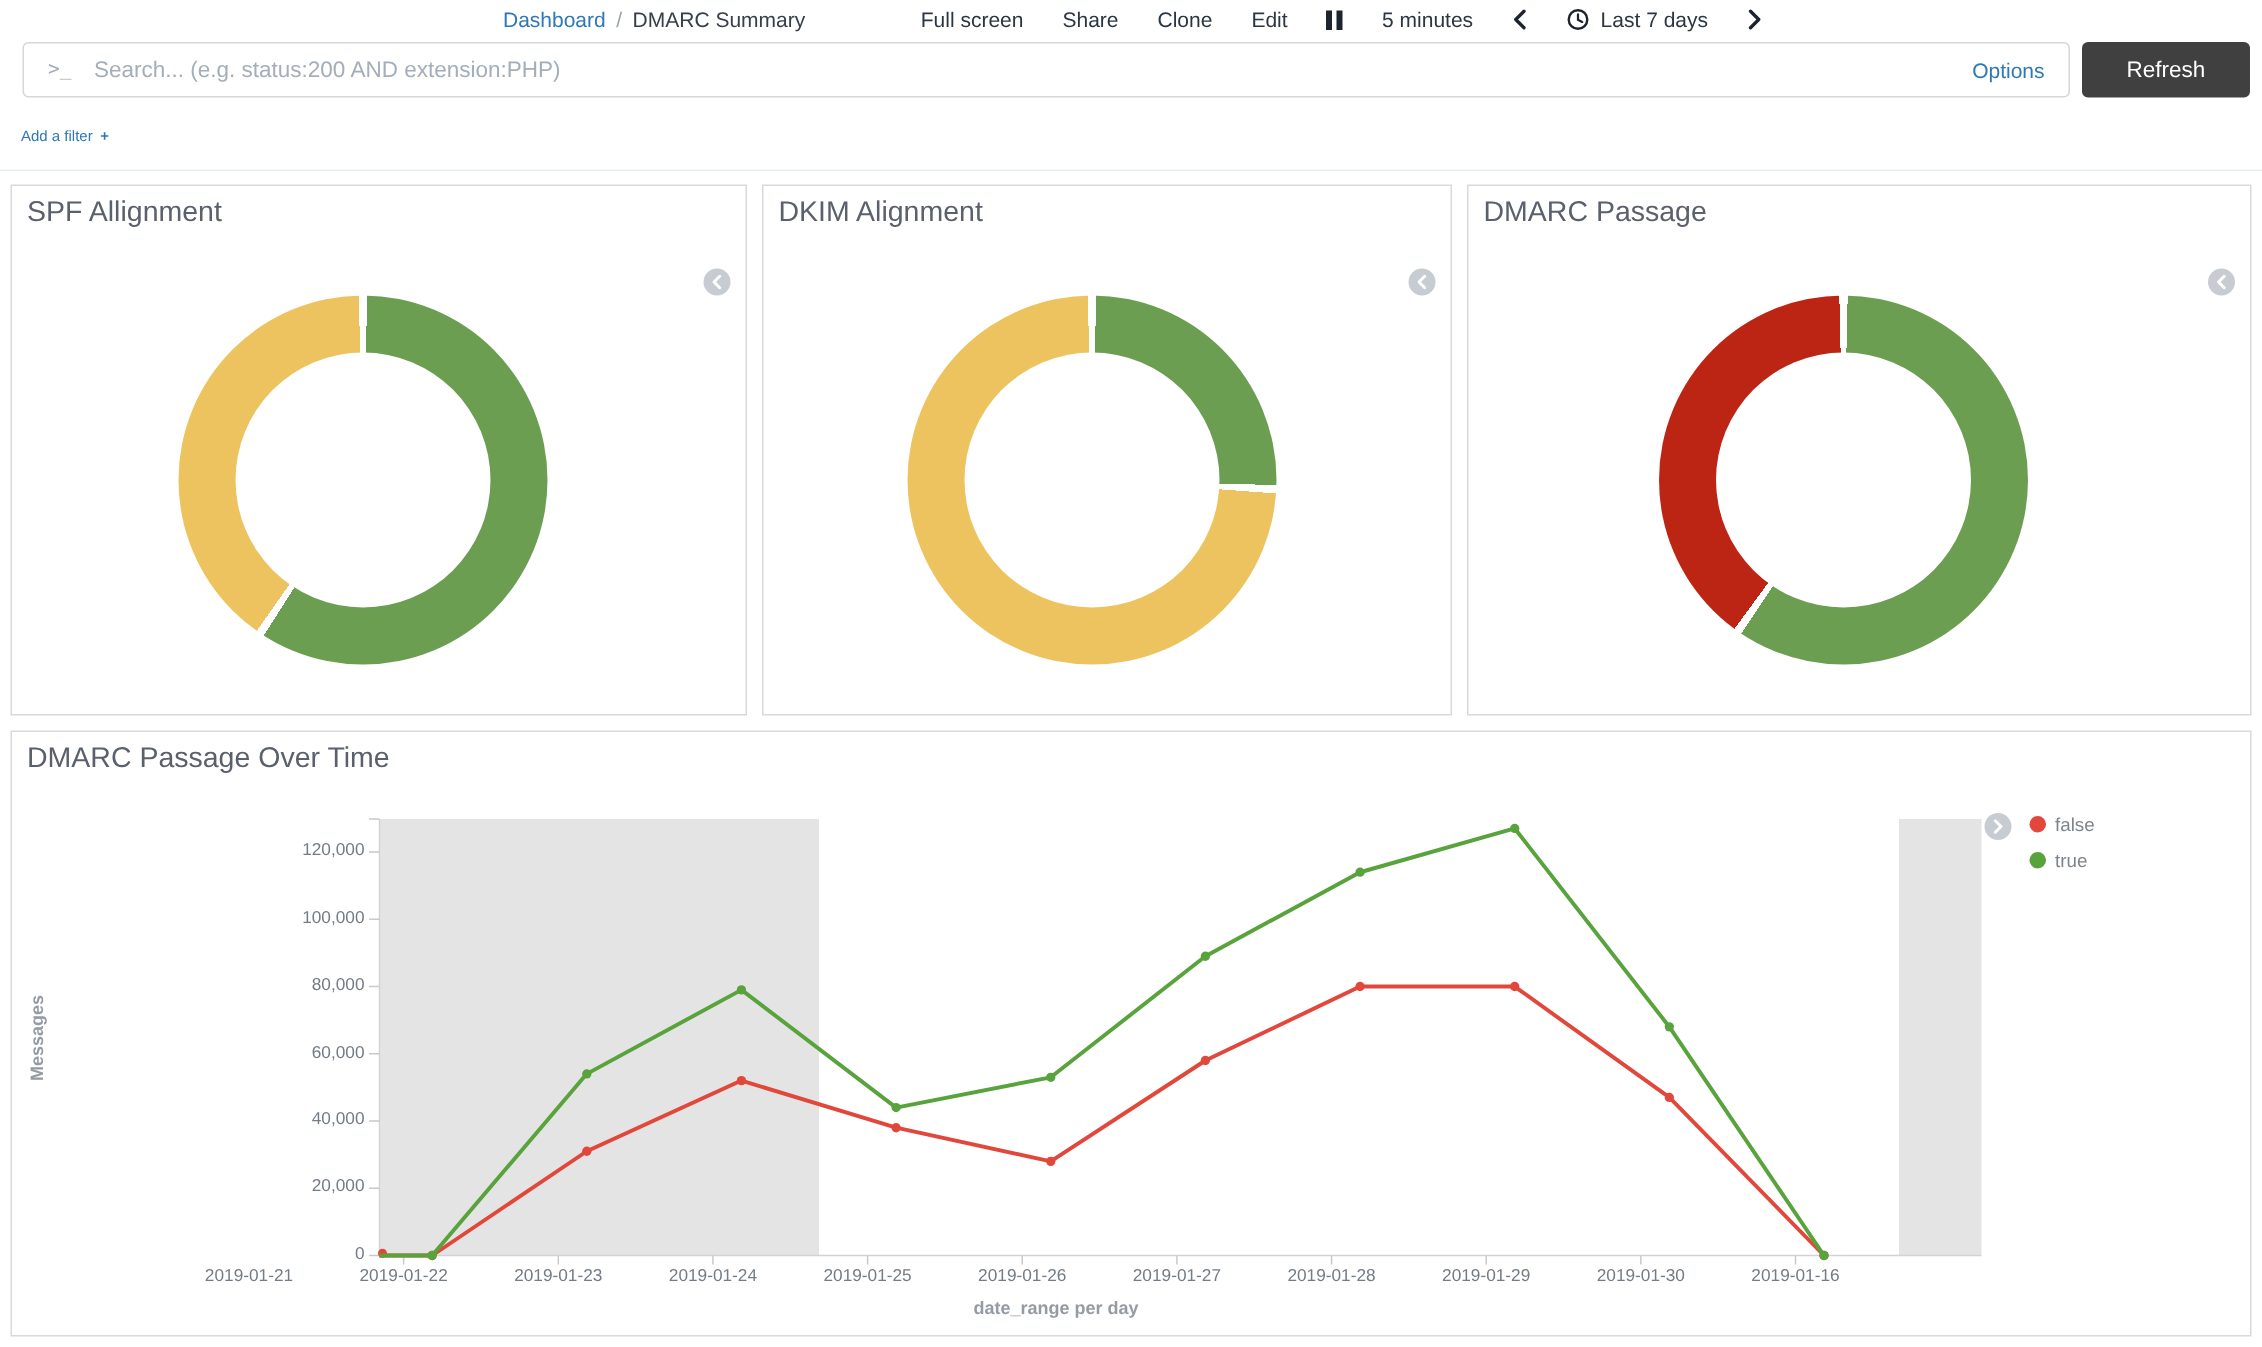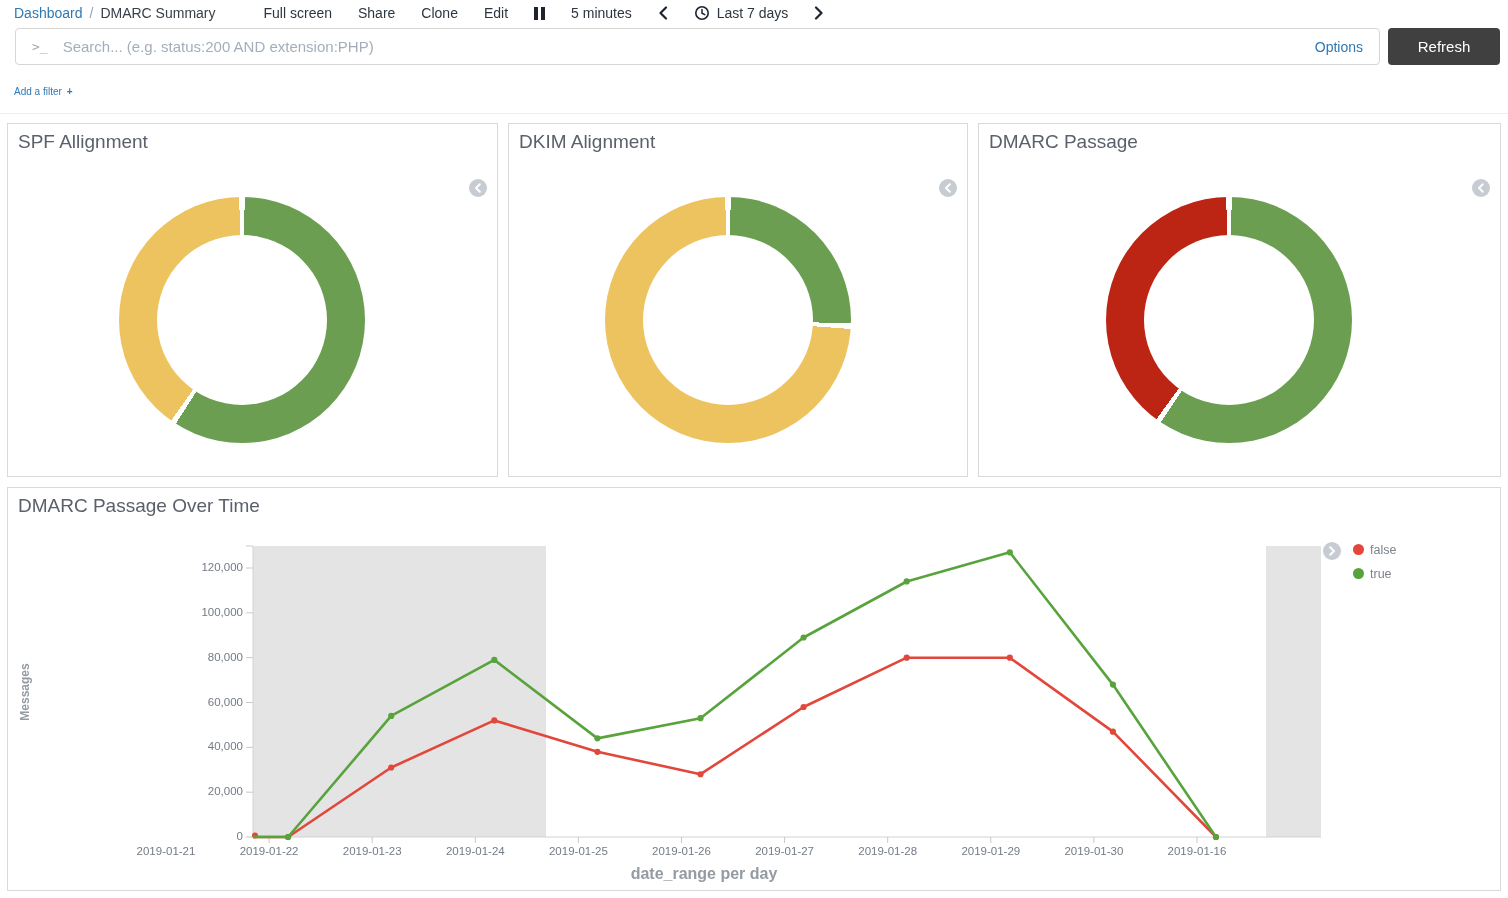--- a/index.html
+++ b/index.html
@@ -8,7 +8,7 @@
 
   
   .topbar{position:absolute;top:0;left:0;right:0;height:26px;display:flex;
-          justify-content:flex-start;align-items:center;padding:0 12px 0 14px;box-sizing:border-box;}
+          justify-content:center;align-items:center;padding:0 12px 0 14px;box-sizing:border-box;gap:29px;}
   .breadcrumb{font-size:14px;display:flex;align-items:center;gap:7px;}
   .breadcrumb a{color:#3078b5;text-decoration:none;cursor:pointer;}
   .breadcrumb .sep{color:#9aa3af;}

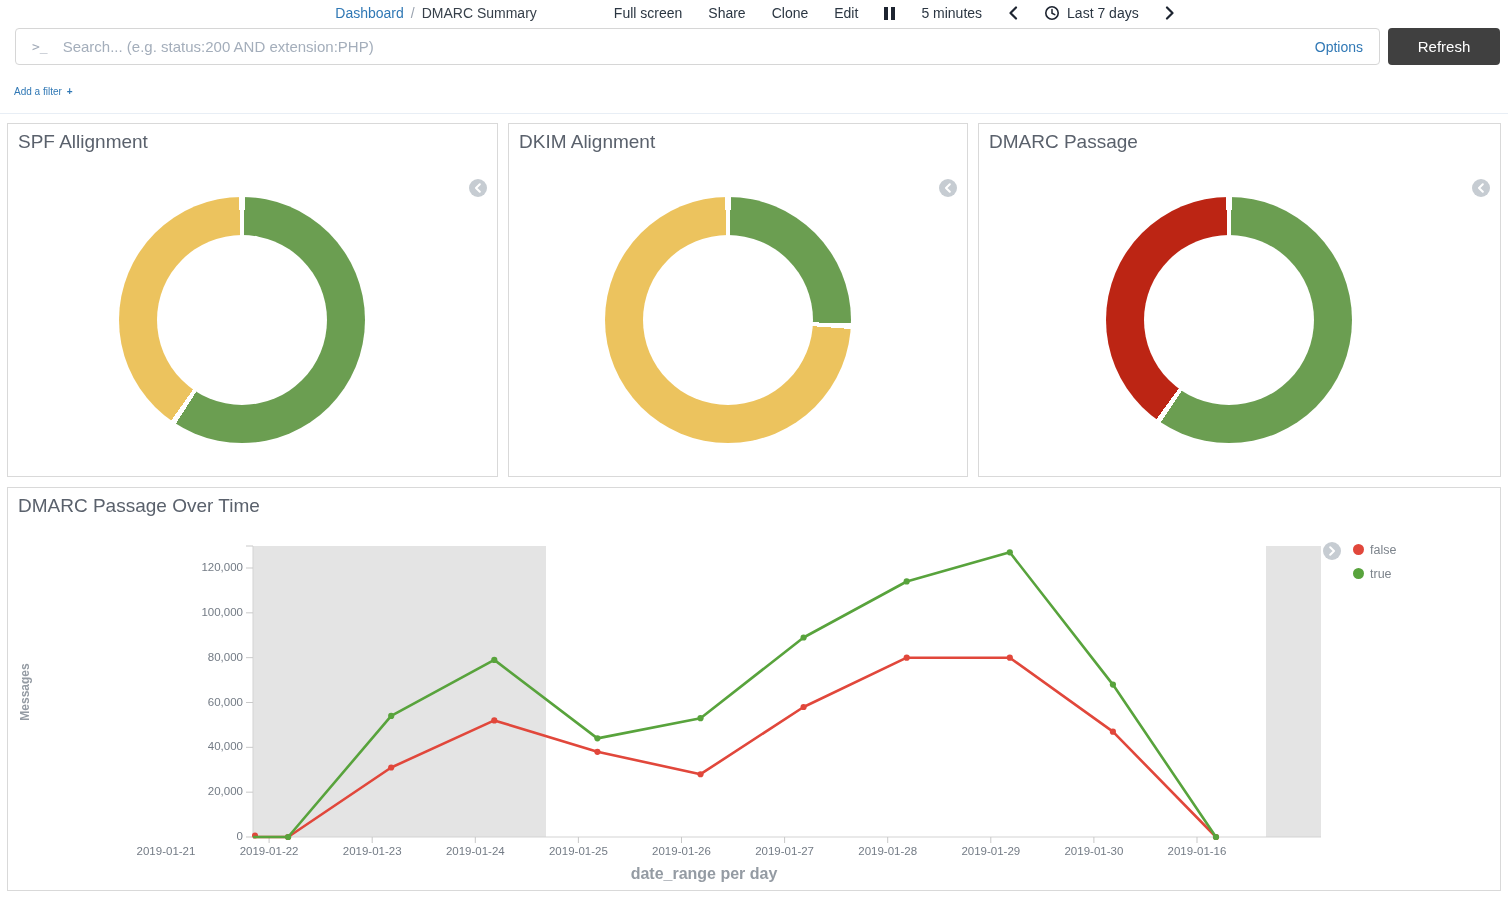--- a/index.html
+++ b/index.html
@@ -58,7 +58,7 @@
   .chart-area{position:absolute;left:245px;top:58px;width:1068px;height:291px;}
   .ylab{position:absolute;width:88px;text-align:right;font-size:11.5px;color:#737b85;left:-98px;}
   .xlab{position:absolute;width:104px;text-align:center;font-size:11.5px;color:#737b85;top:299px;}
-  .xtitle{position:absolute;top:319px;left:0;width:902px;text-align:center;font-size:16px;
+  .xtitle{position:absolute;top:319px;left:0;width:902px;text-align:center;font-size:12px;
           font-weight:700;color:#949ba3;}
   .ytitle{position:absolute;left:-258px;top:0;height:291px;width:60px;display:flex;
           align-items:center;justify-content:center;}

